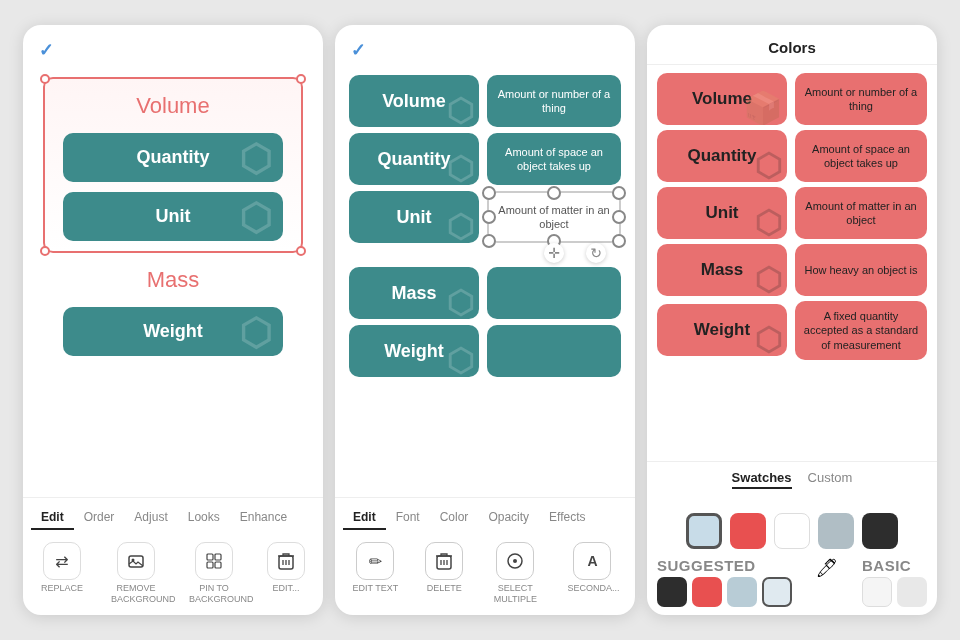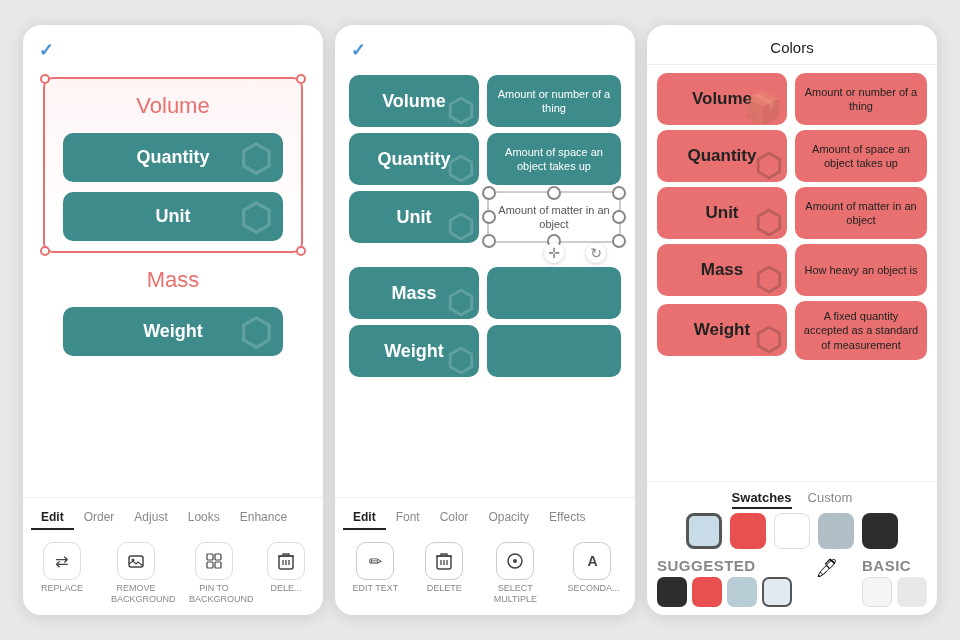--- a/index.html
+++ b/index.html
@@ -307,7 +307,7 @@
       padding: 14px 16px 8px;
       text-align: center;
       font-size: 15px;
-      font-weight: 400;
+      font-weight: 700;
       color: #222;
       border-bottom: 1px solid #eee;
     }

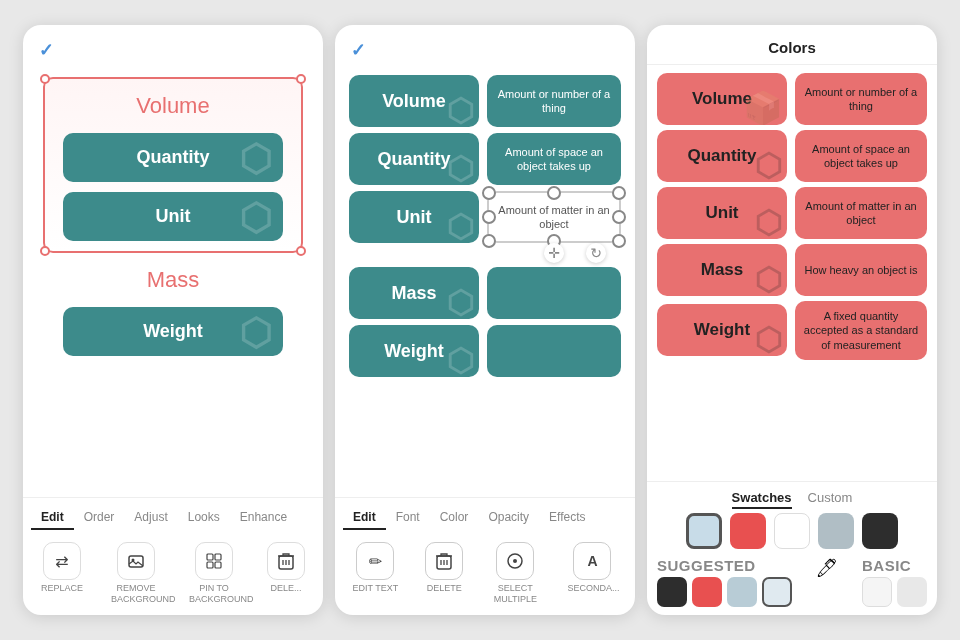--- a/index.html
+++ b/index.html
@@ -369,7 +369,7 @@
       display: flex;
       justify-content: center;
       gap: 16px;
-      margin-bottom: 4px;
+      margin-bottom: 24px;
     }
     .swatches-tab {
       font-size: 13px;

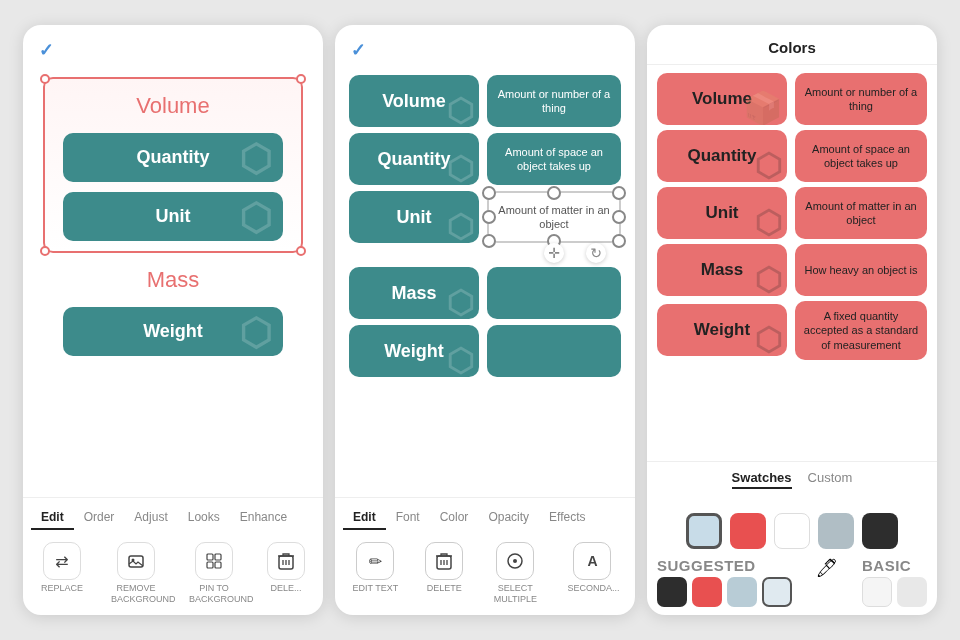--- a/index.html
+++ b/index.html
@@ -525,7 +525,7 @@
               <path d="M5 4V2h6v2" fill="none" stroke="#444" stroke-width="1.3"></path>
             </svg>
         </div>
-        <span class="icon-label">DELE...</span>
+        <span class="icon-label">EDIT...</span>
       </div>
     </div>
   </div>

